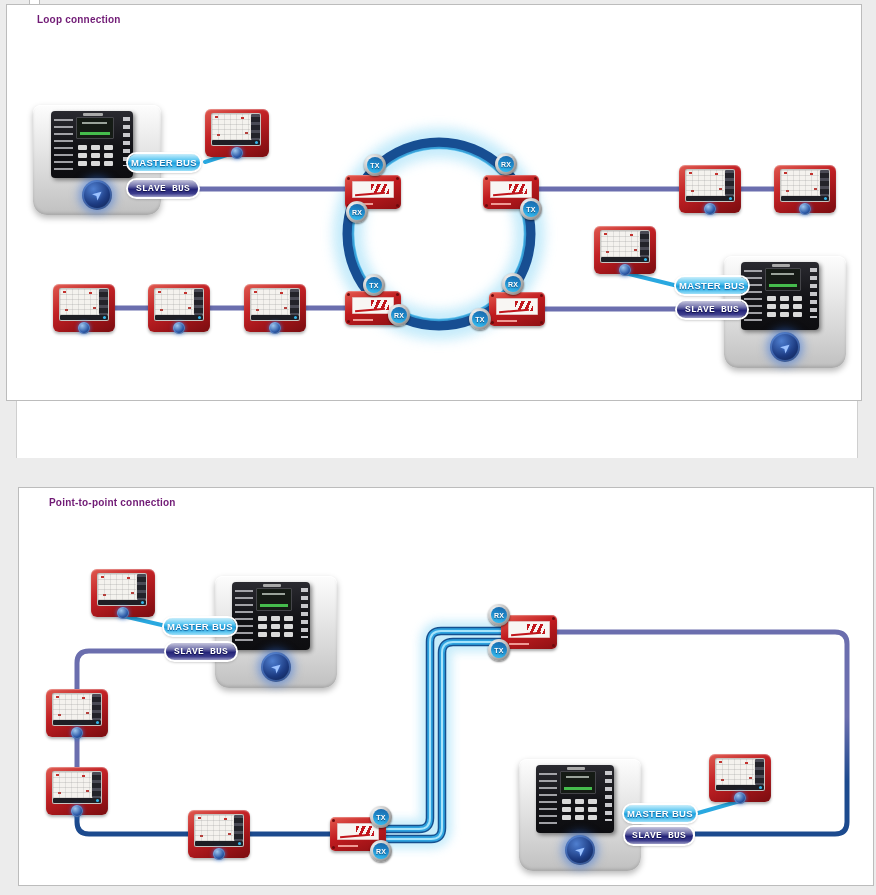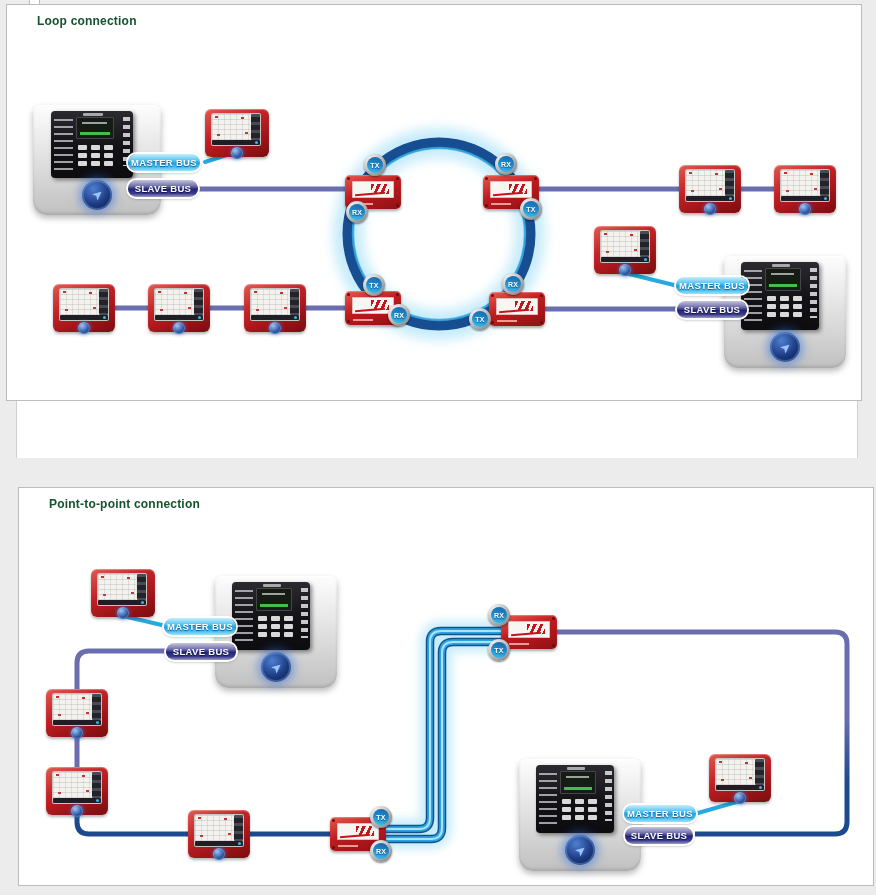--- a/index.html
+++ b/index.html
@@ -13,7 +13,7 @@
   }
   .card-title{
     position:absolute;left:30px;top:9px;
-    font-size:12px;font-weight:bold;color:#14532d;letter-spacing:.2px;
+    font-size:10px;font-weight:bold;color:#701a75;letter-spacing:.2px;
   }
   .between{
     position:absolute;left:16px;top:401px;width:840px;height:57px;

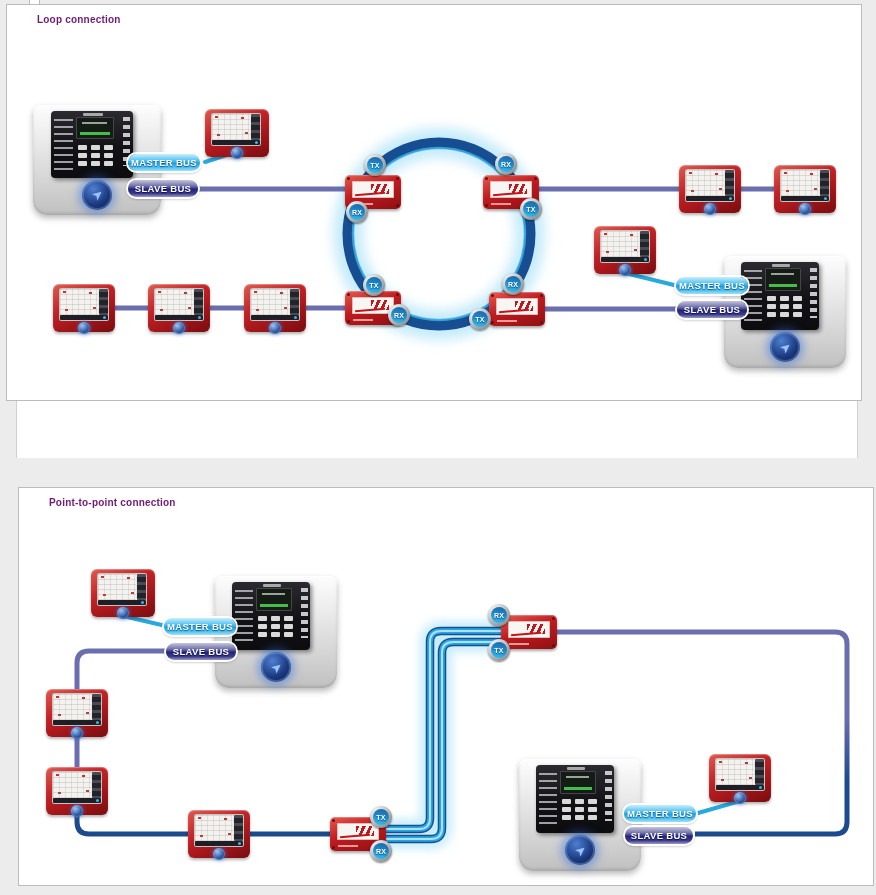--- a/index.html
+++ b/index.html
@@ -154,6 +154,7 @@
     width:70px;
     background:linear-gradient(180deg,#c5c5dd 0%,#7272ab 35%,#232378 55%,#3d3d8d 80%,#9c9cc6 100%);
     text-shadow:0 1px 1px rgba(10,10,60,.85);
+    font-family:Liberation Mono, monospace;
   }
 </style>
 </head>

